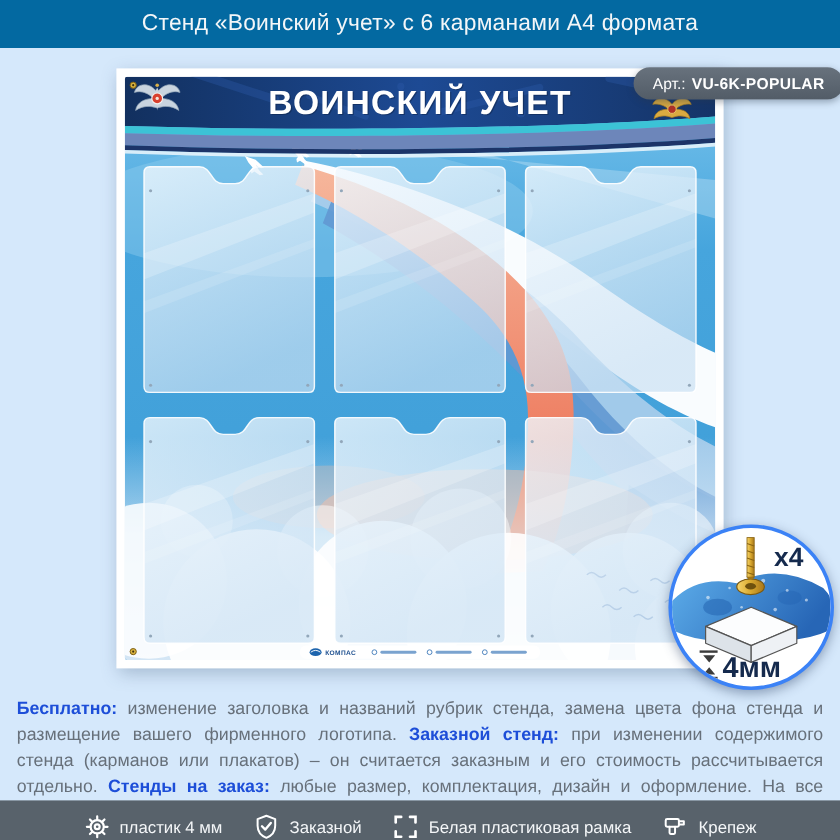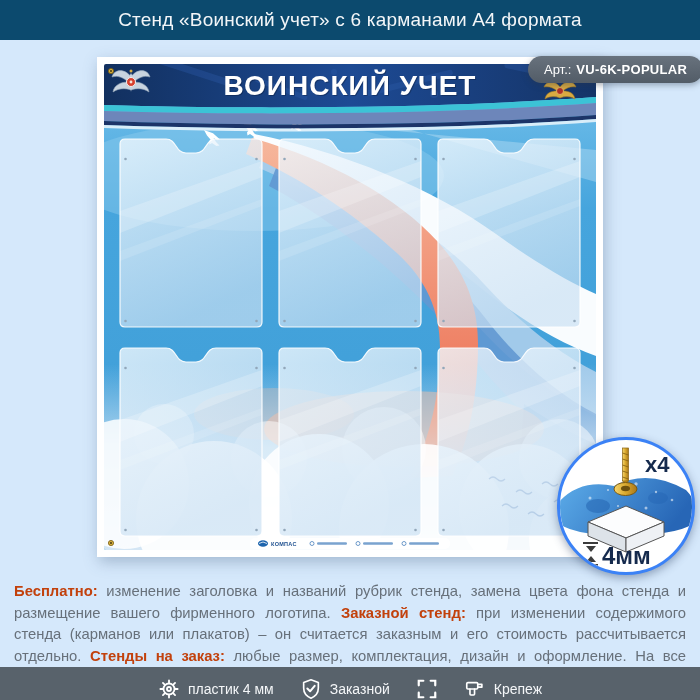--- a/index.html
+++ b/index.html
@@ -10,7 +10,7 @@
   }
   .titlebar{
     position:absolute;left:0;top:0;width:700px;height:40px;
-    background:#0c4a6e;display:flex;align-items:center;justify-content:center;
+    background:#0369a1;display:flex;align-items:center;justify-content:center;
     color:#f3f6f8;font-size:19px;letter-spacing:.2px;
   }
   .stand{

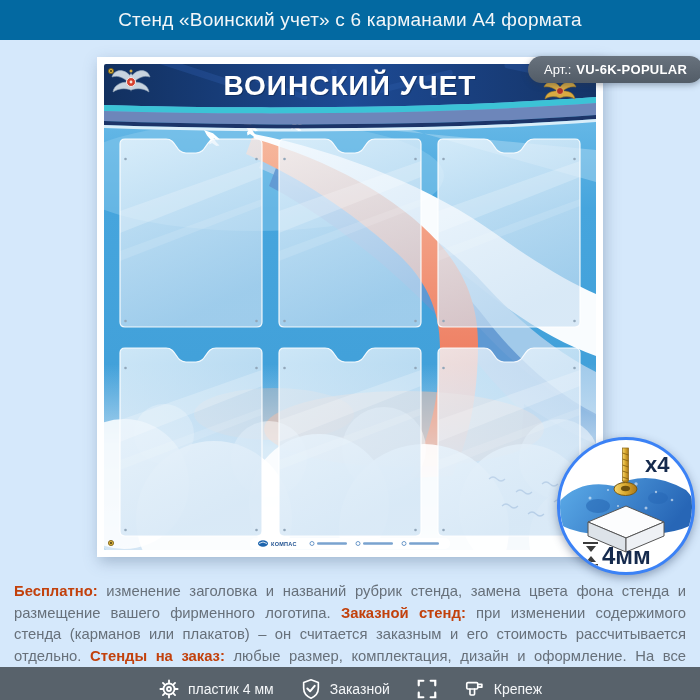--- a/index.html
+++ b/index.html
@@ -35,7 +35,7 @@
     position:absolute;left:14px;top:581px;width:672px;
     font-size:14.8px;line-height:21.6px;color:#67707a;text-align:justify;
   }
-  .description b{color:#c2410c;}
+  .description b{color:#1d4ed8;}
   .footer{
     position:absolute;left:0;top:667px;width:700px;height:44px;
     background:#58626b;display:flex;align-items:center;justify-content:center;gap:26px;

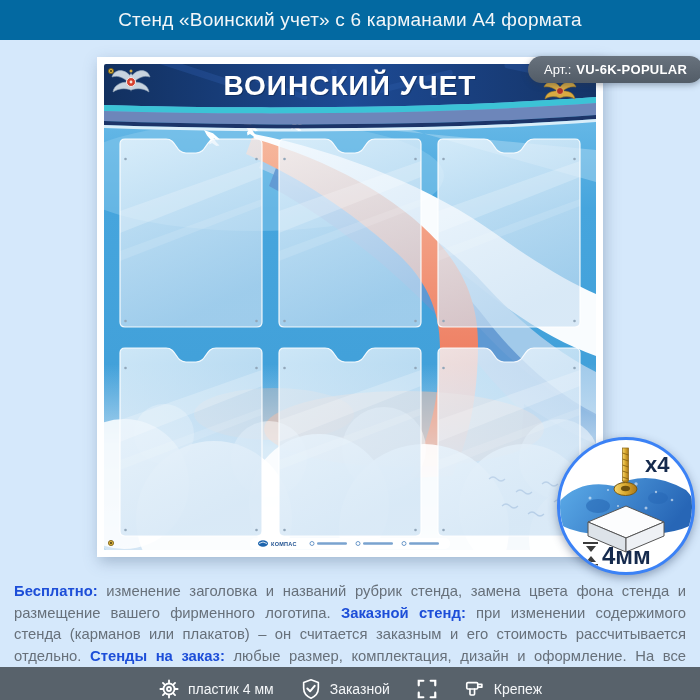--- a/index.html
+++ b/index.html
@@ -280,6 +280,7 @@
     <svg width="22" height="22" viewBox="0 0 24 24" fill="none" stroke="#ffffff" stroke-width="2.4" stroke-linecap="round">
       <path d="M3,8 V3 H8 M16,3 H21 V8 M21,16 V21 H16 M8,21 H3 V16"></path>
     </svg>
+    <span>Белая пластиковая рамка</span>
   </div>
   <div class="fitem">
     <svg width="22" height="22" viewBox="0 0 24 24" fill="none" stroke="#ffffff" stroke-width="1.8" stroke-linecap="round" stroke-linejoin="round">

